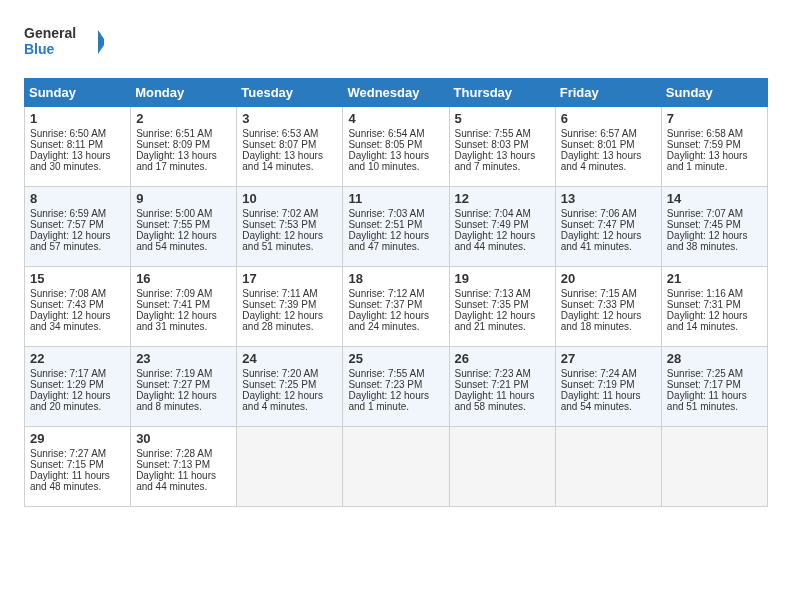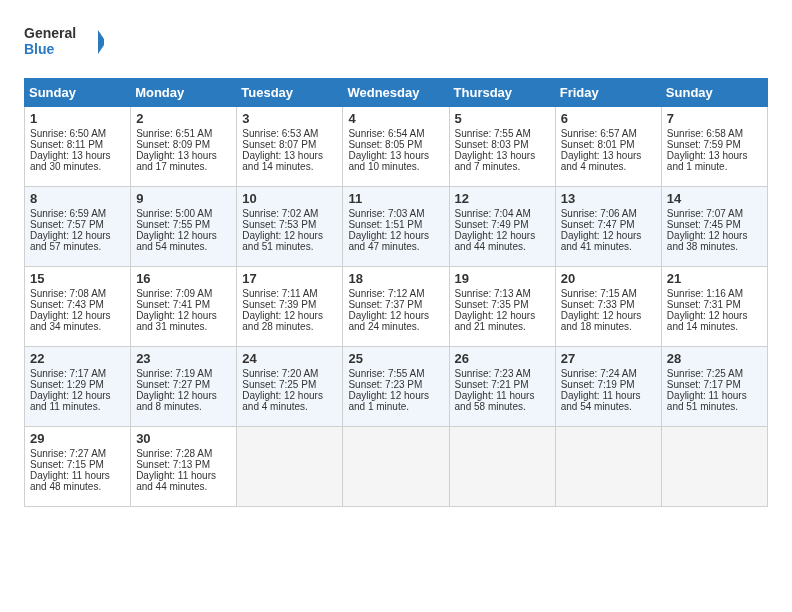--- a/index.html
+++ b/index.html
@@ -175,7 +175,7 @@
         <td>
           <span class="day-num">11</span>
           <div>Sunrise: 7:03 AM</div>
-          <div>Sunset: 1:51 PM</div>
+          <div>Sunset: 2:51 PM</div>
           <div>Daylight: 12 hours</div>
           <div>and 47 minutes.</div>
         </td>

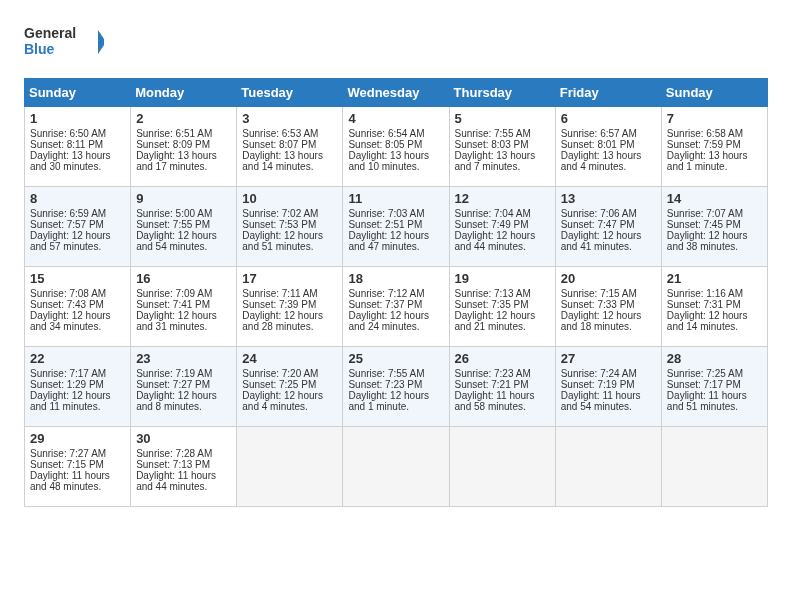--- a/index.html
+++ b/index.html
@@ -258,7 +258,7 @@
           <div>Sunrise: 7:17 AM</div>
           <div>Sunset: 1:29 PM</div>
           <div>Daylight: 12 hours</div>
-          <div>and 11 minutes.</div>
+          <div>and 20 minutes.</div>
         </td>
         <td>
           <span class="day-num">23</span>

